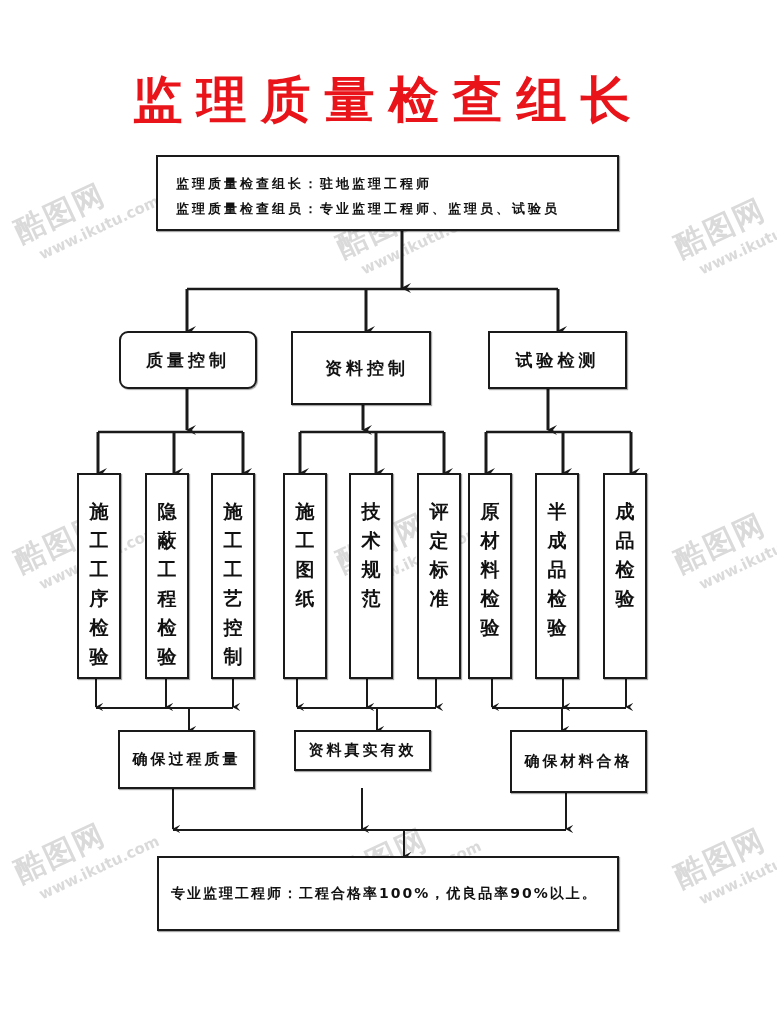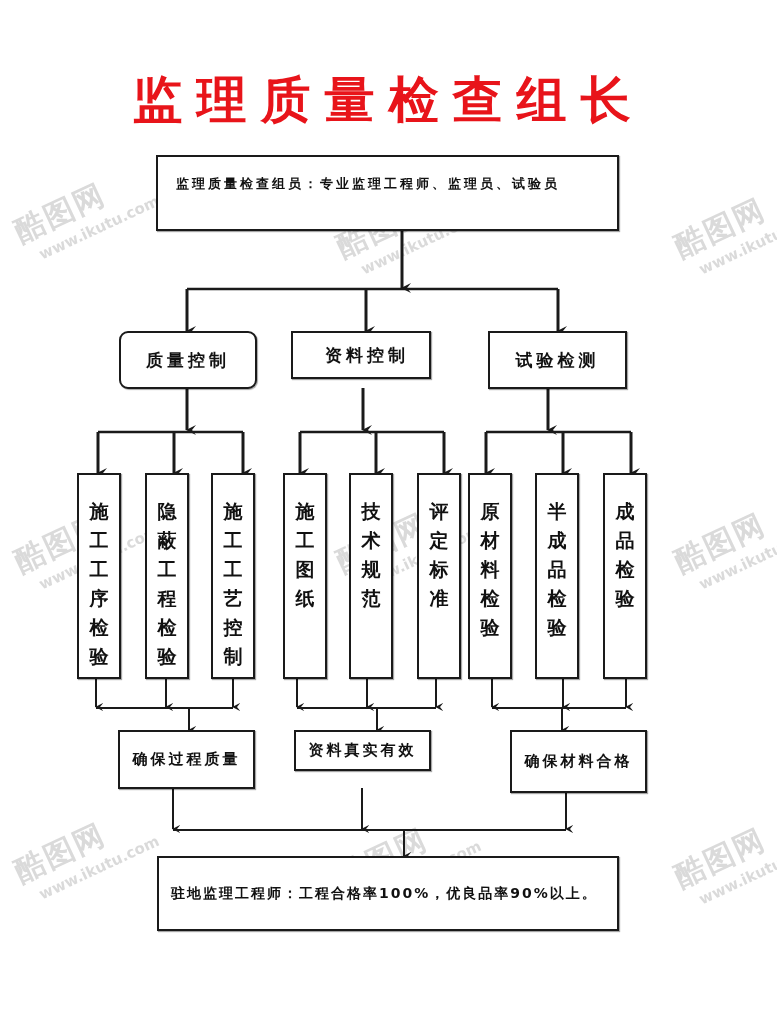--- a/index.html
+++ b/index.html
@@ -152,6 +152,7 @@
 <div class="title">监理质量检查组长</div>
 
 <div class="box leader">
+  <div>监理质量检查组长：驻地监理工程师</div>
   <div>监理质量检查组员：专业监理工程师、监理员、试验员</div>
 </div>
 

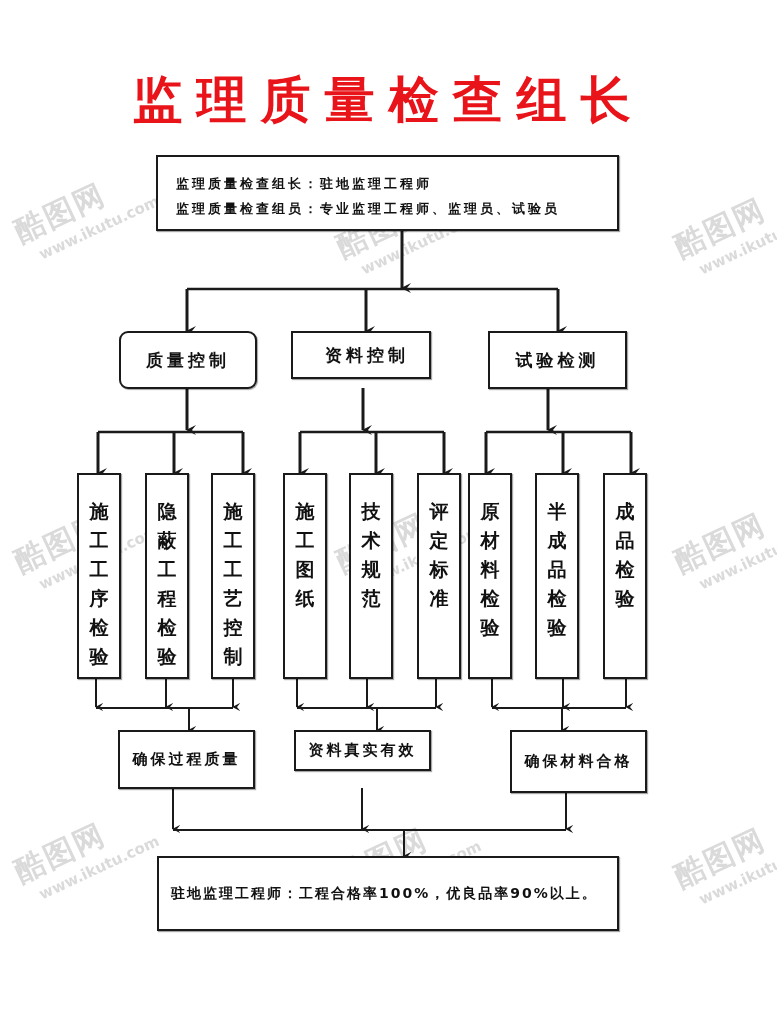--- a/index.html
+++ b/index.html
@@ -157,7 +157,7 @@
 </div>
 
 <div class="box hbox" style="left:119px; top:331px; width:138px; height:58px;border-radius:9px;">质量控制</div>
-<div class="box hbox" style="left:291px; top:331px; width:140px; height:48px;padding-left:12px;">资料控制</div>
+<div class="box hbox" style="left:291px; top:331px; width:140px; height:74px;padding-left:12px;">资料控制</div>
 <div class="box hbox" style="left:488px; top:331px; width:139px; height:58px;">试验检测</div>
 
 <div class="box vbox" style="left:77px; top:473px; width:44px; height:206px;">

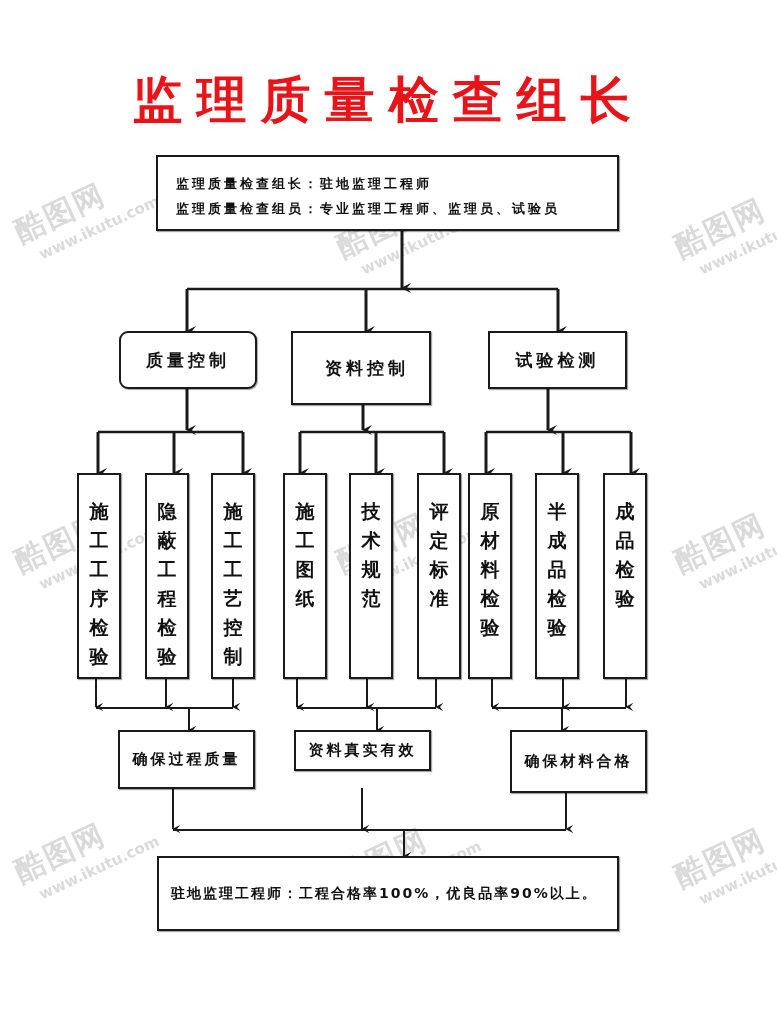--- a/index.html
+++ b/index.html
@@ -228,7 +228,7 @@
 <div class="box hbox" style="left:510px; top:730px; width:137px; height:63px; font-size:15px; letter-spacing:3px;">确保材料合格</div>
 
 <div class="box goal">
-  <span>驻地监理工程师：工程合格率100%，优良品率90%以上。</span>
+  <span>专业监理工程师：工程合格率100%，优良品率90%以上。</span>
 </div>
 
 </body></html>

